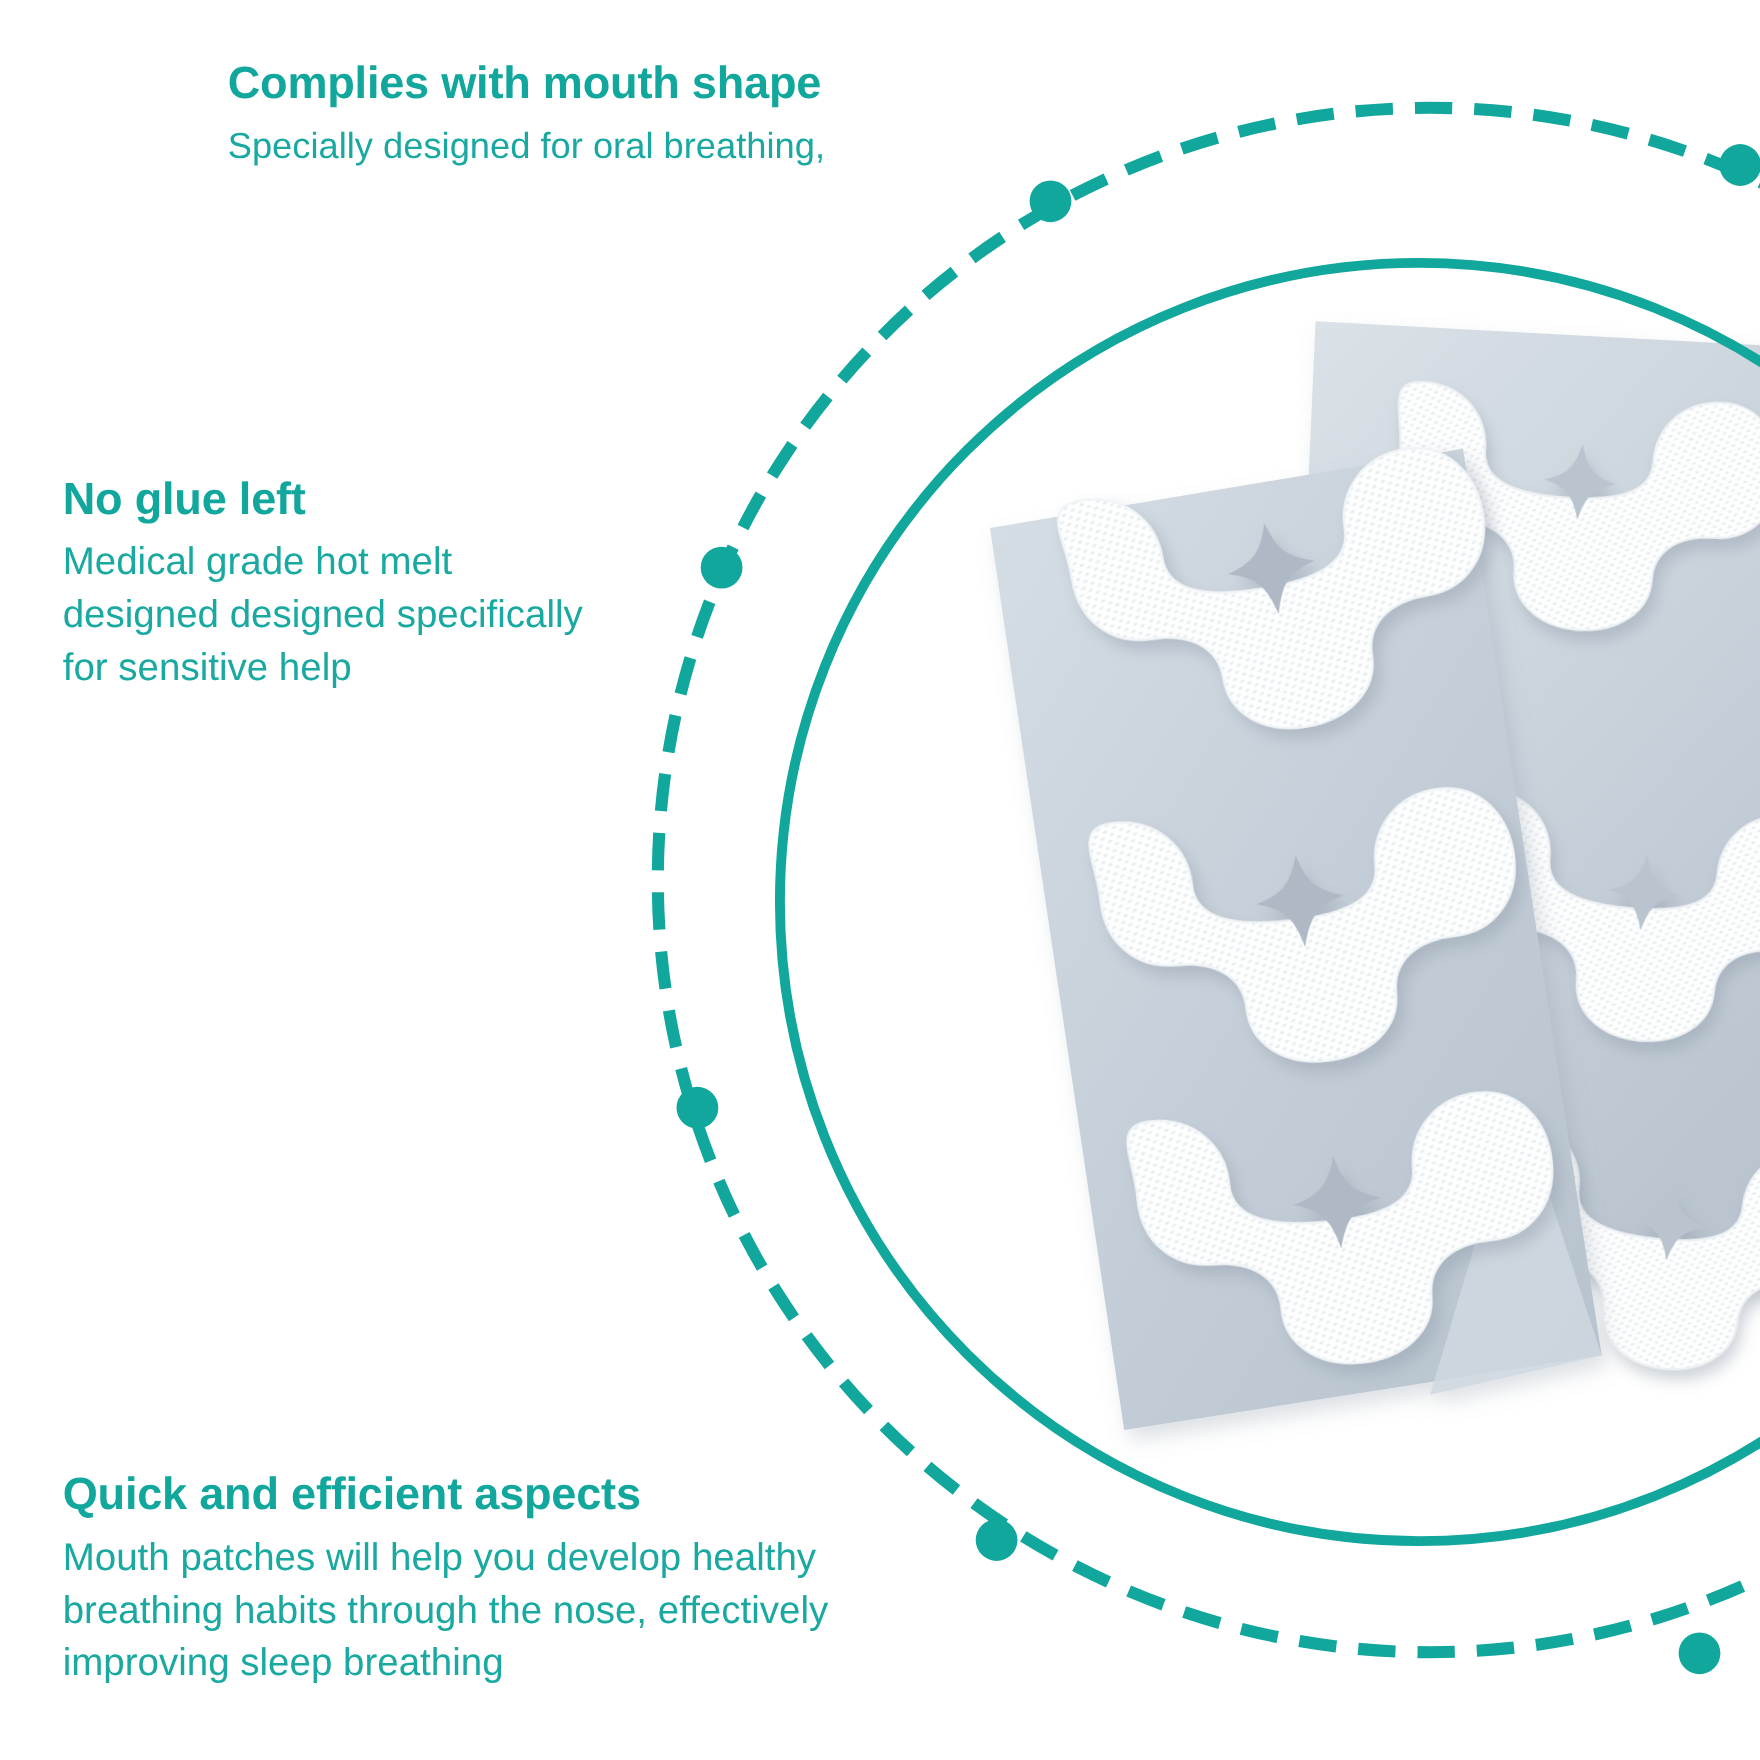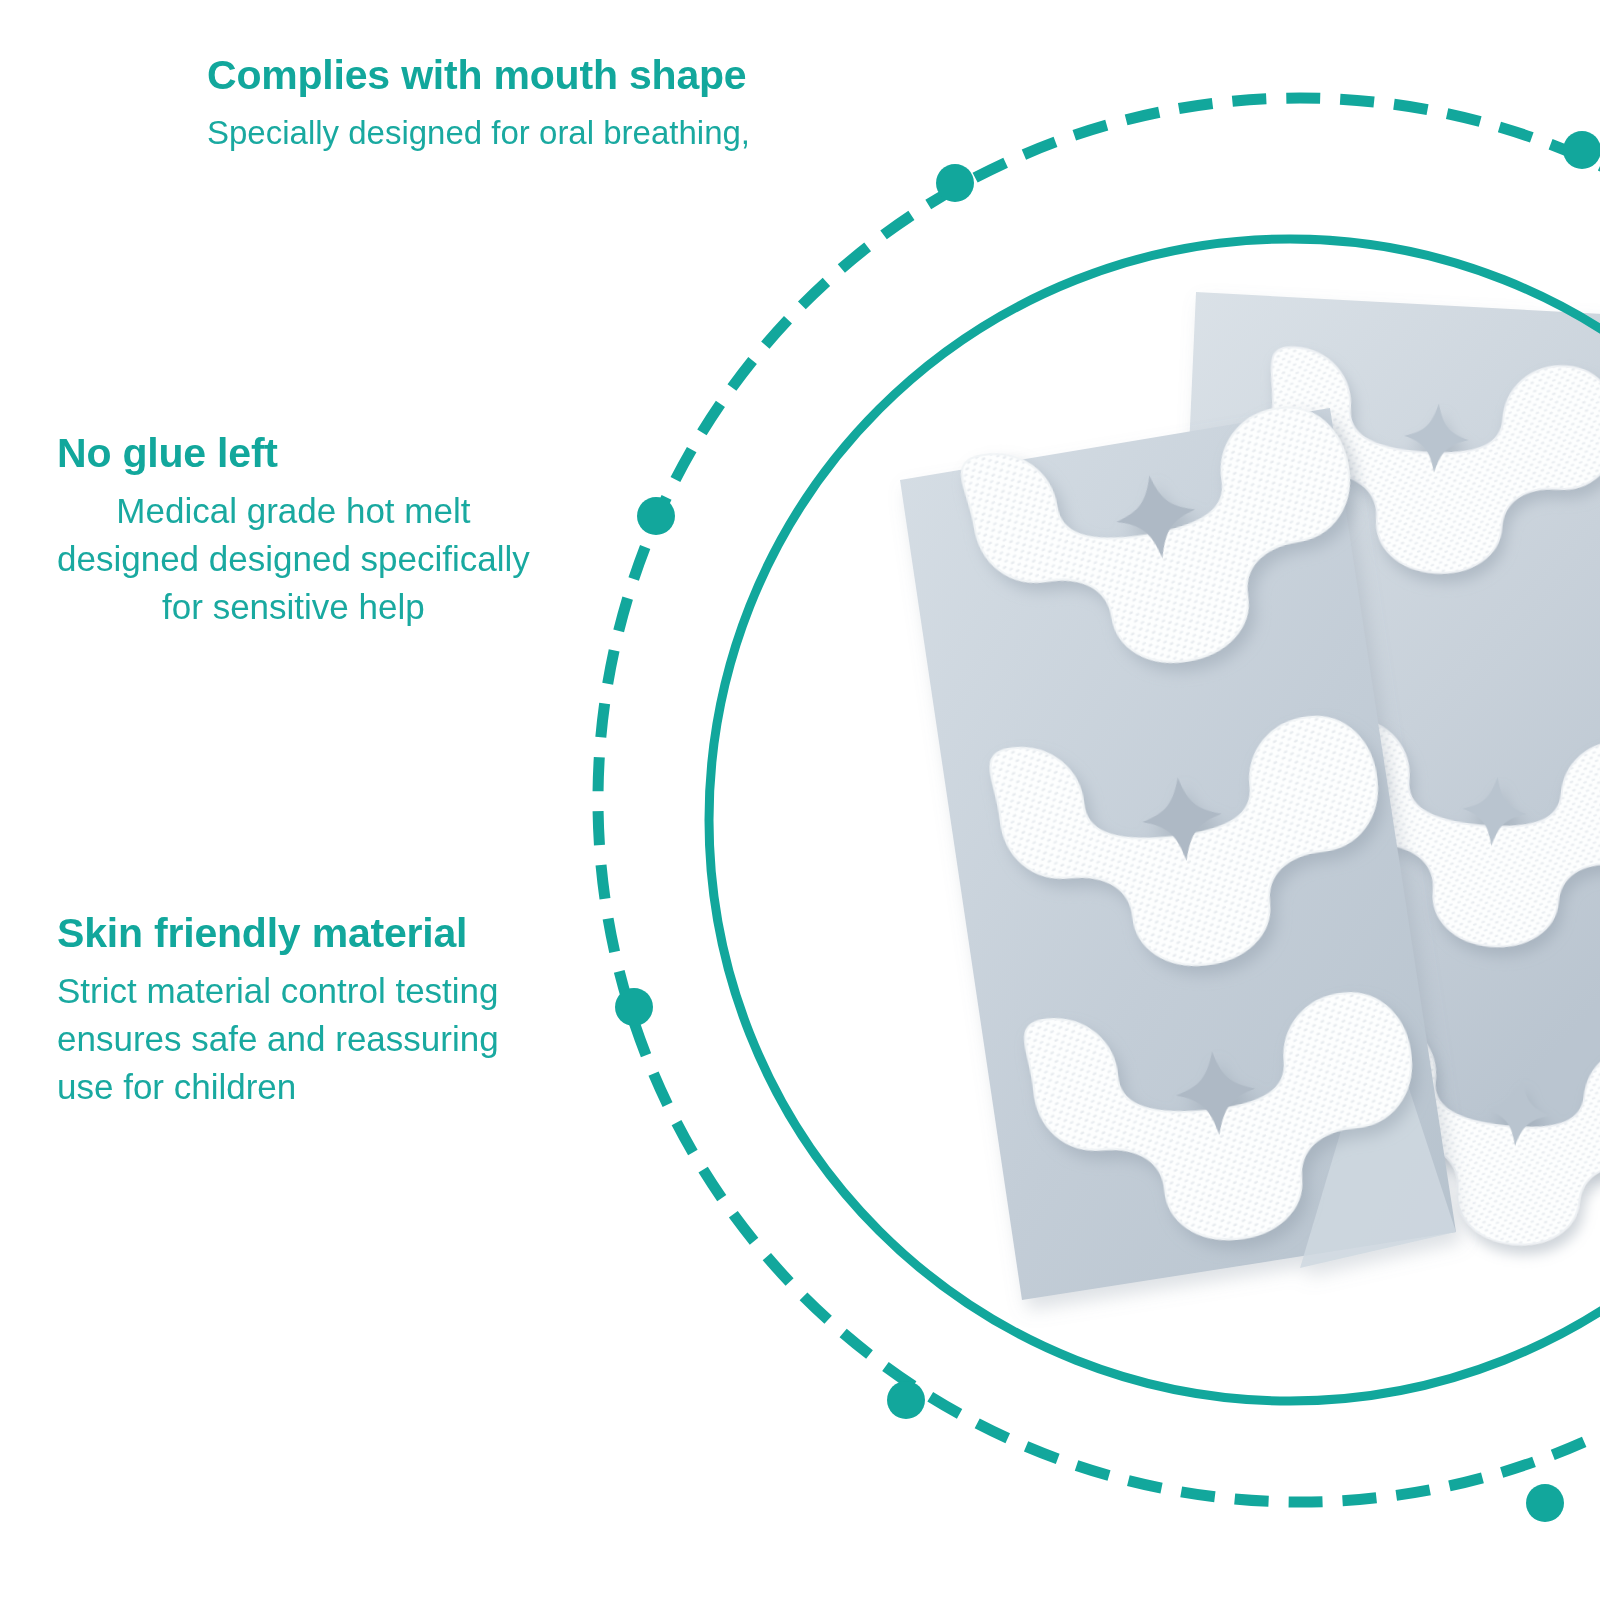--- a/index.html
+++ b/index.html
@@ -35,7 +35,7 @@
 
   #feature-2{left:57px;top:430px;}
   #feature-2 .ftitle{font-size:41px;}
-  #feature-2 .fbody{font-size:35px;line-height:48px;text-align:center;}
+  #feature-2 .fbody{font-size:35px;line-height:48px;}
 
   #feature-3{left:57px;top:910px;}
   #feature-3 .ftitle{font-size:41px;}

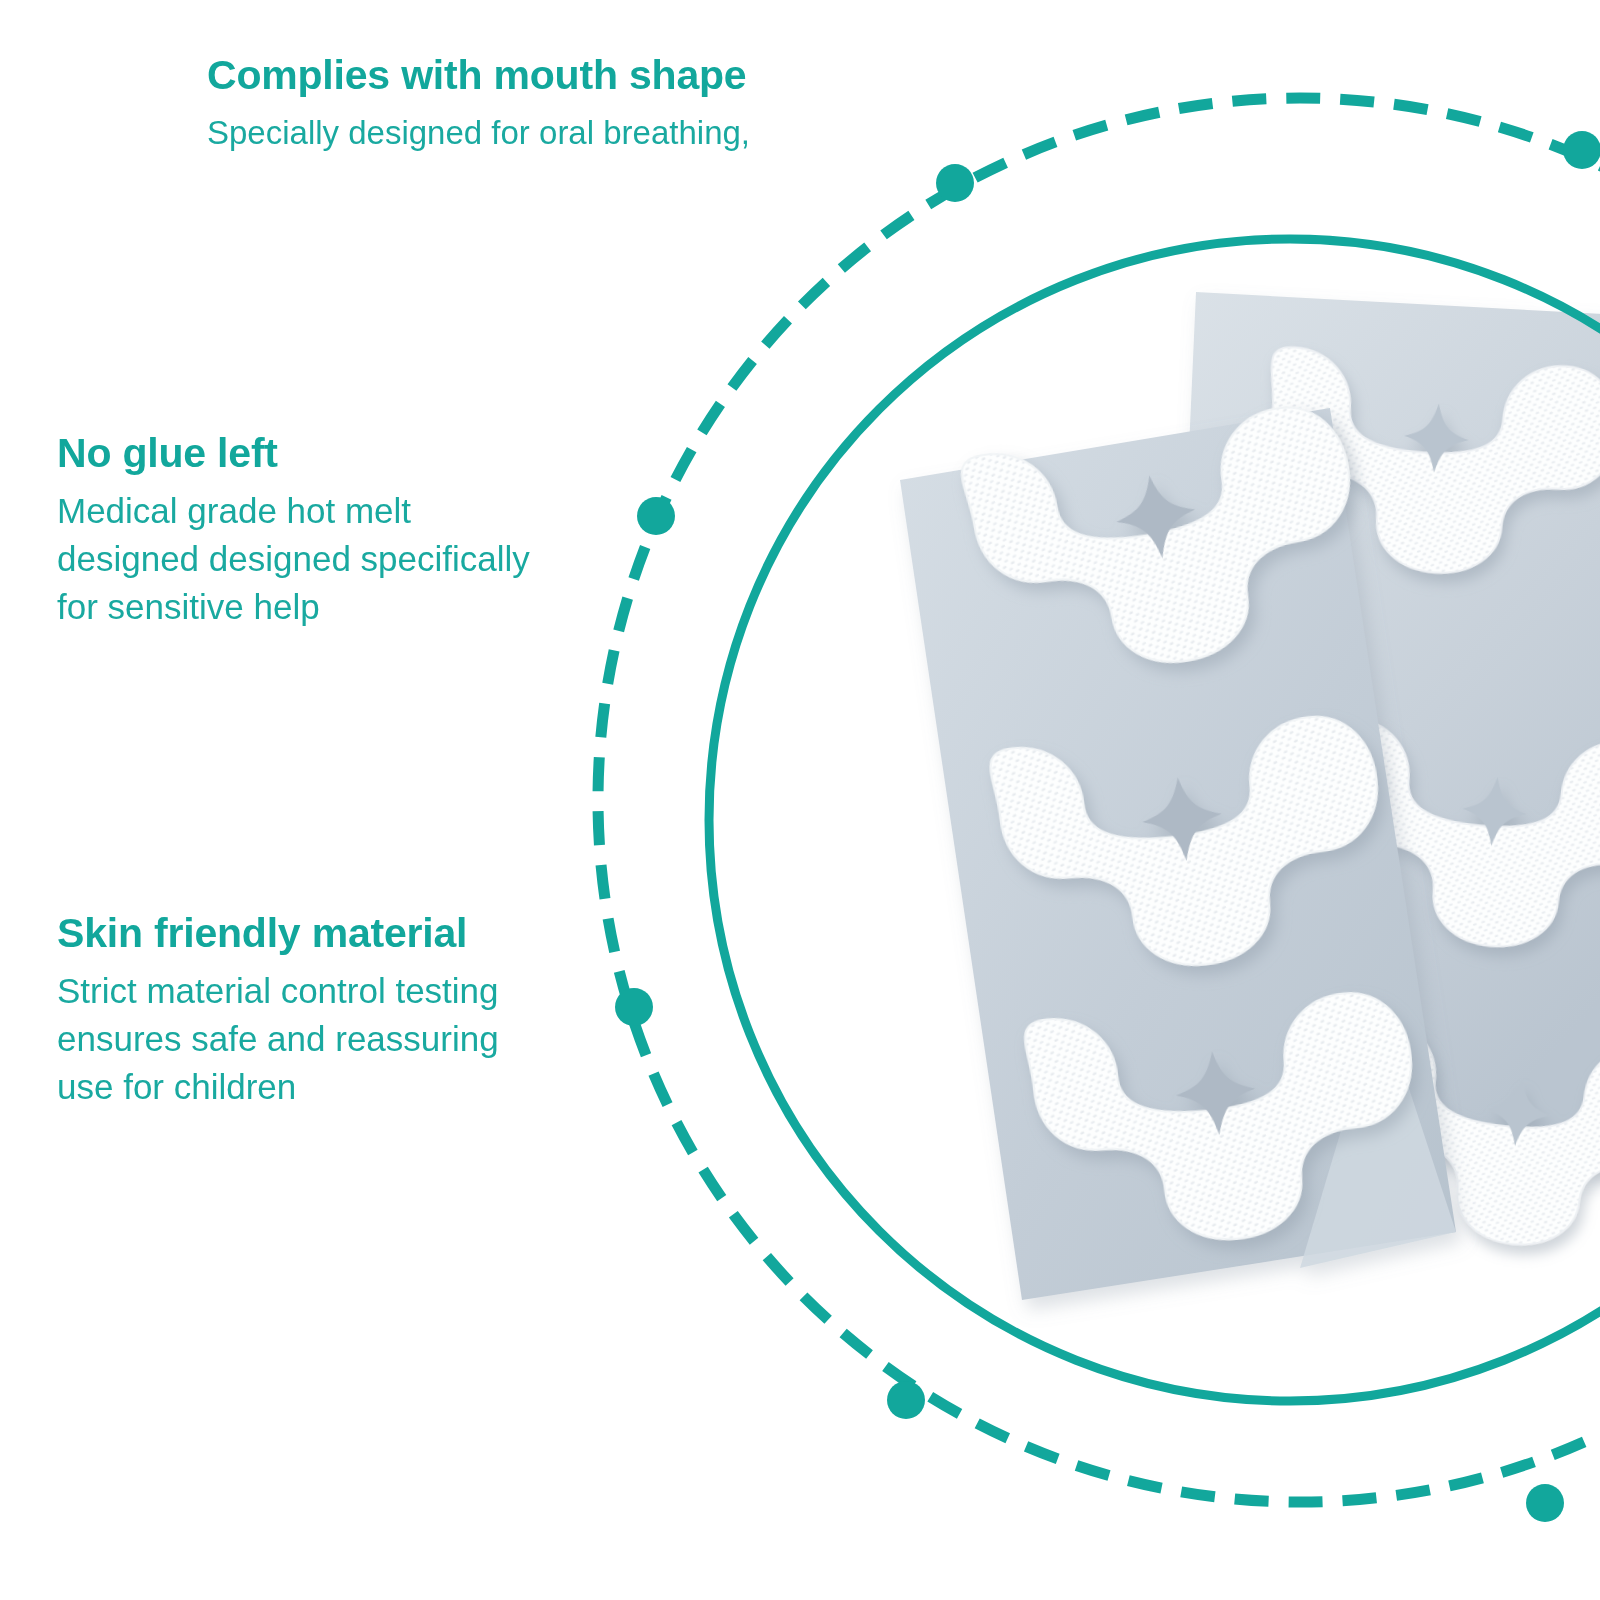--- a/index.html
+++ b/index.html
@@ -208,14 +208,6 @@
     </div>
   </div>
 
-  <div class="feature" id="feature-3">
-    <div class="ftitle" style="color:#12a79c">Skin friendly material</div>
-    <div class="fbody" style="color:#19a9a0">
-      <span class="ln">Strict material control testing</span>
-      <span class="ln">ensures safe and reassuring</span>
-      <span class="ln">use for children</span>
-    </div>
-  </div>
 
 
 </div>

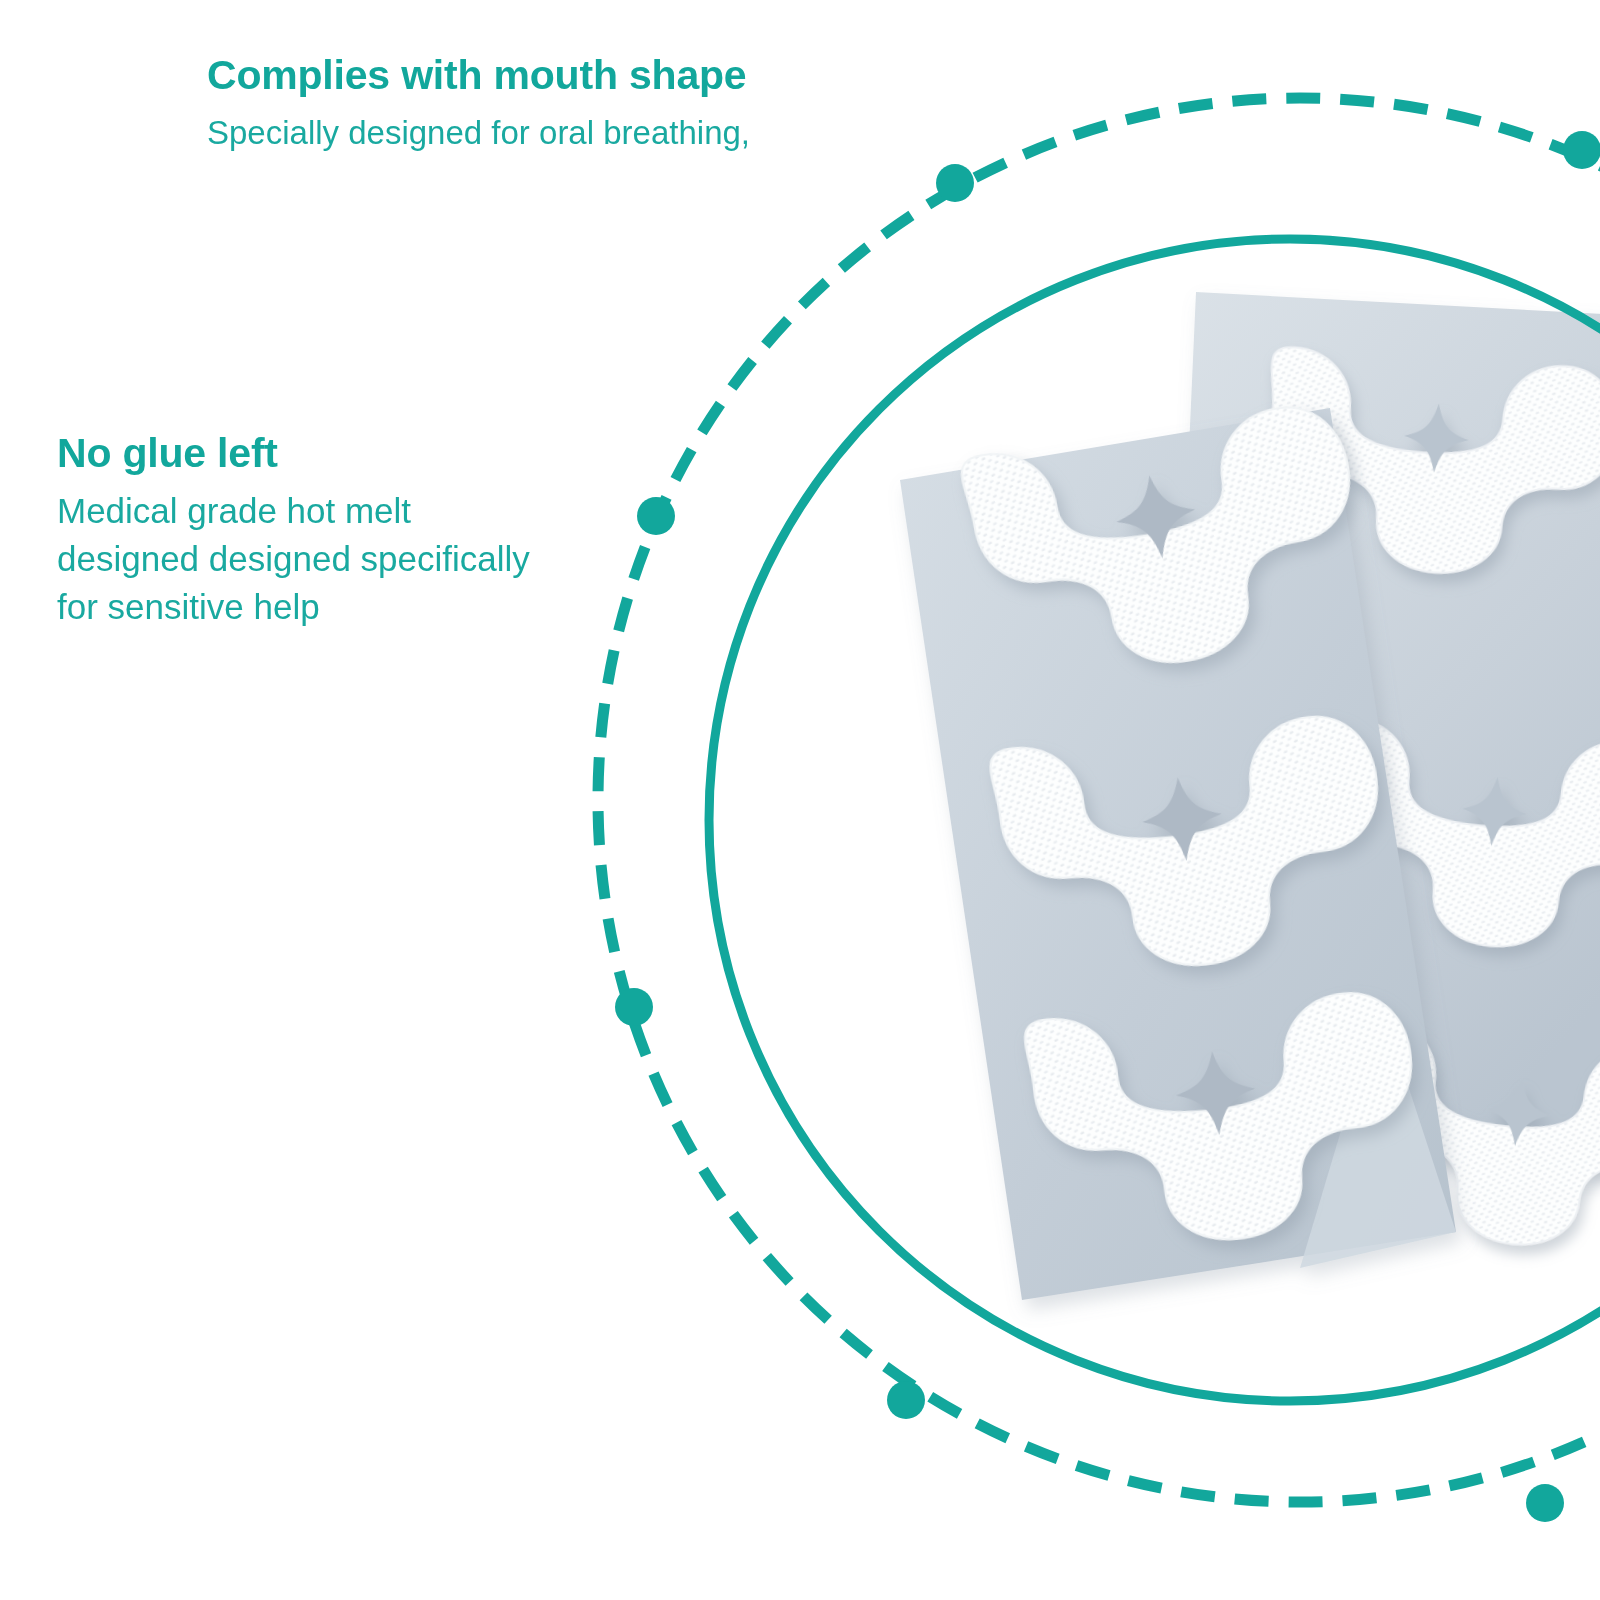--- a/index.html
+++ b/index.html
@@ -209,6 +209,14 @@
   </div>
 
 
+  <div class="feature" id="feature-4">
+    <div class="ftitle" style="color:#12a79c">Quick and efficient aspects</div>
+    <div class="fbody" style="color:#19a9a0">
+      <span class="ln">Mouth patches will help you develop healthy</span>
+      <span class="ln">breathing habits through the nose, effectively</span>
+      <span class="ln">improving sleep breathing</span>
+    </div>
+  </div>
 
 </div>
 

